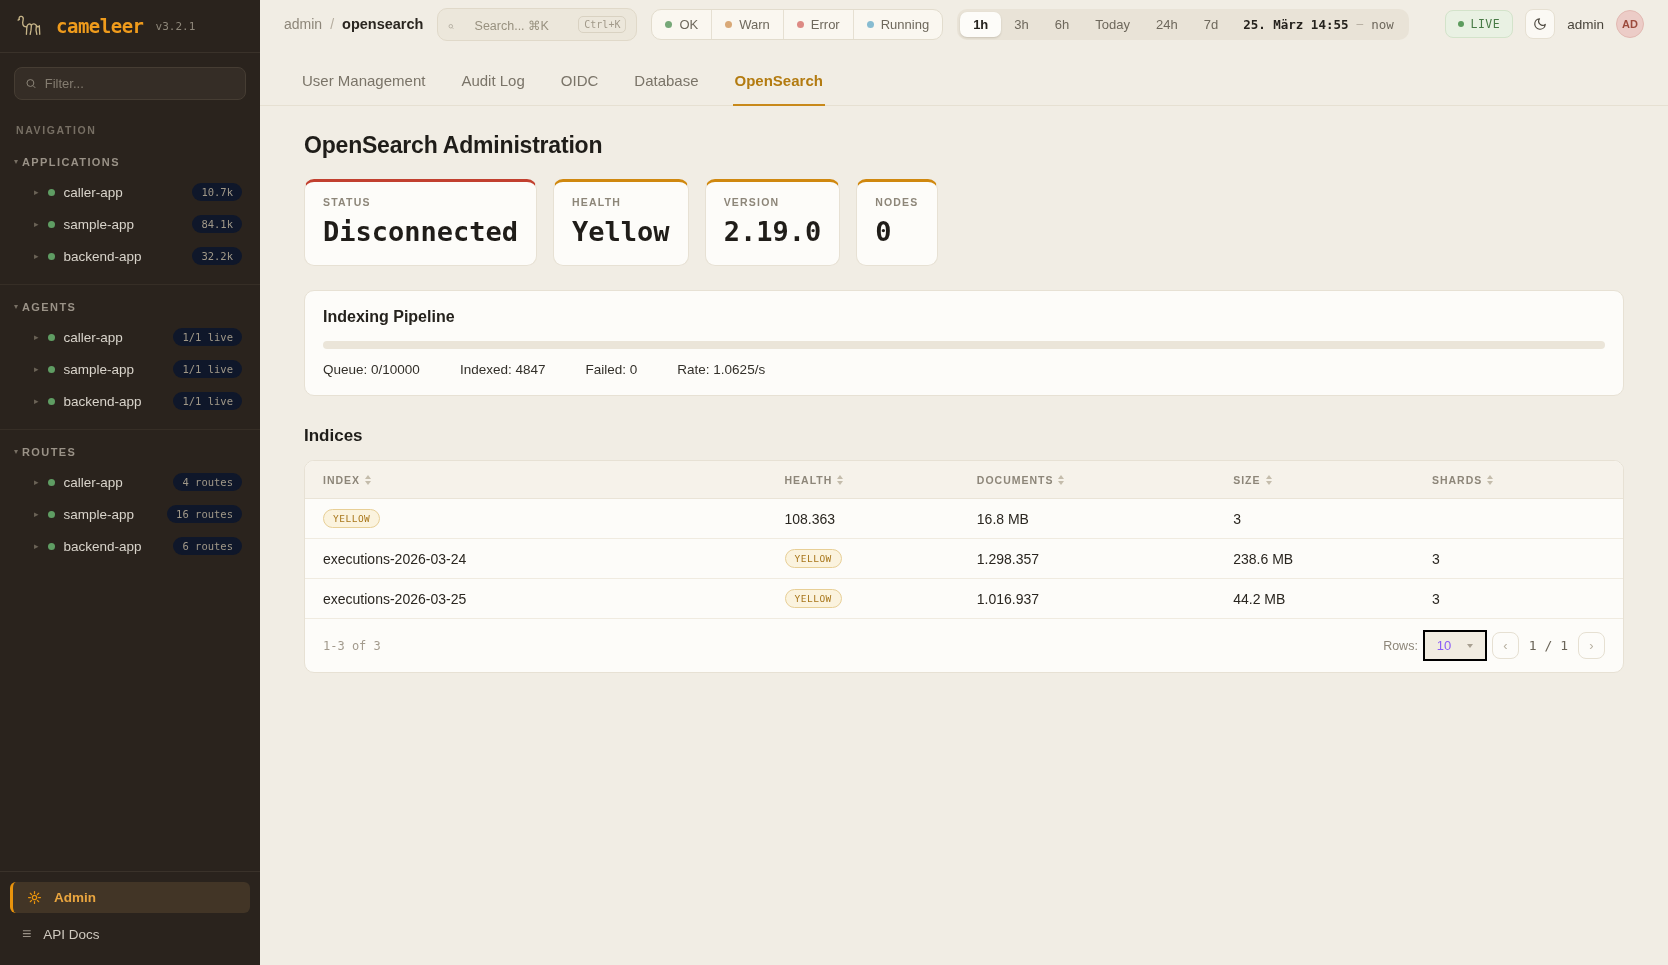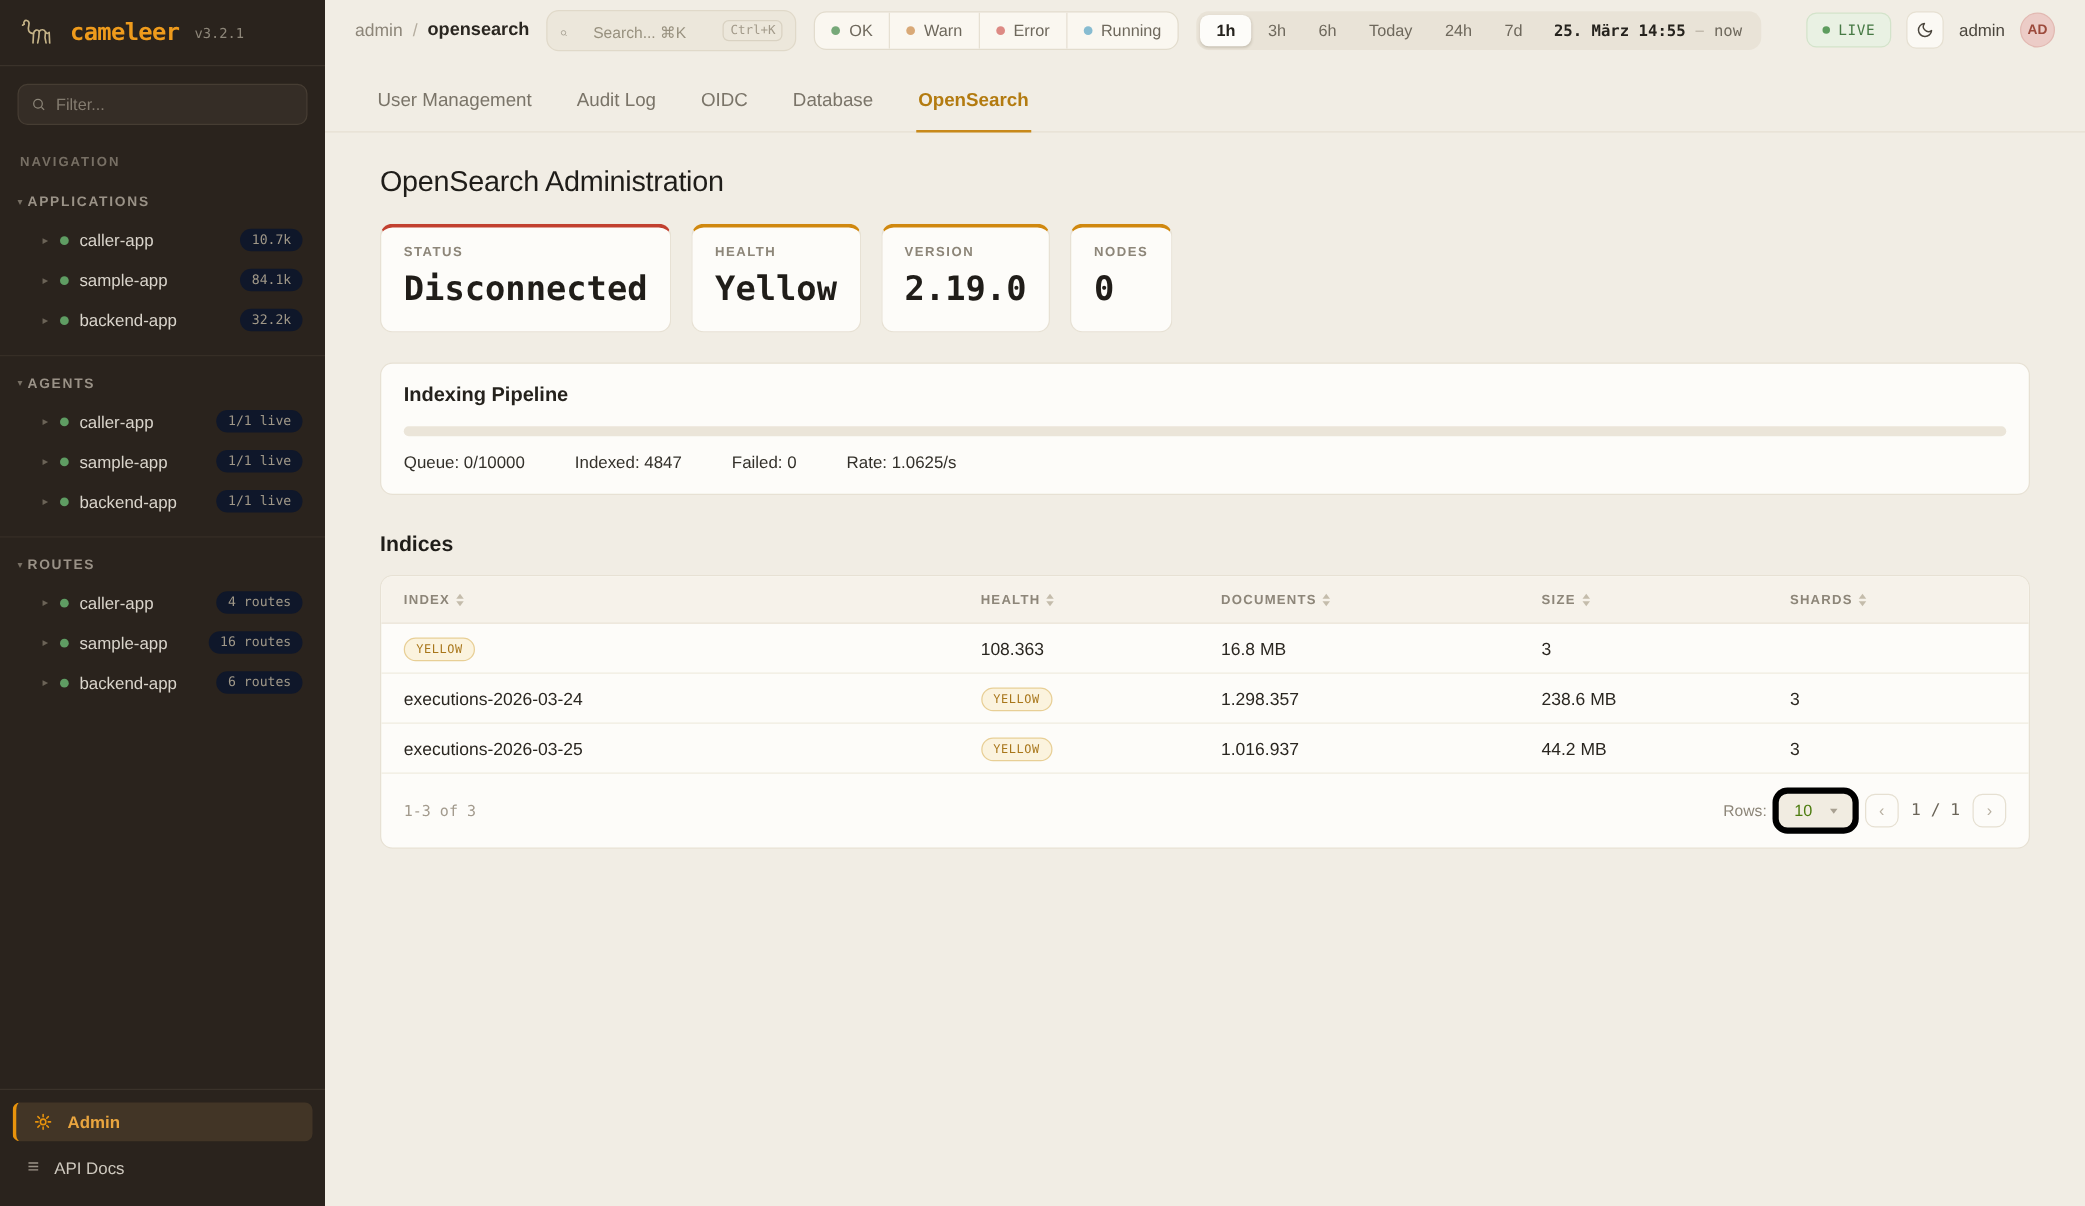--- a/index.html
+++ b/index.html
@@ -74,7 +74,7 @@
 
   
   .content { flex:1; padding:26px 44px; overflow:hidden; }
-  .page-title { font-size:23px; font-weight:normal; color:#1f1d19; letter-spacing:-0.2px; }
+  .page-title { font-size:23px; font-weight:bold; color:#1f1d19; letter-spacing:-0.2px; }
 
   .cards-row { display:flex; gap:16px; margin-top:20px; }
   .stat-card { background:#fdfcf9; border:1px solid #e7e1d4; border-top:3px solid #d0880f; border-radius:10px; padding:14px 18px 18px; min-width:80px; }

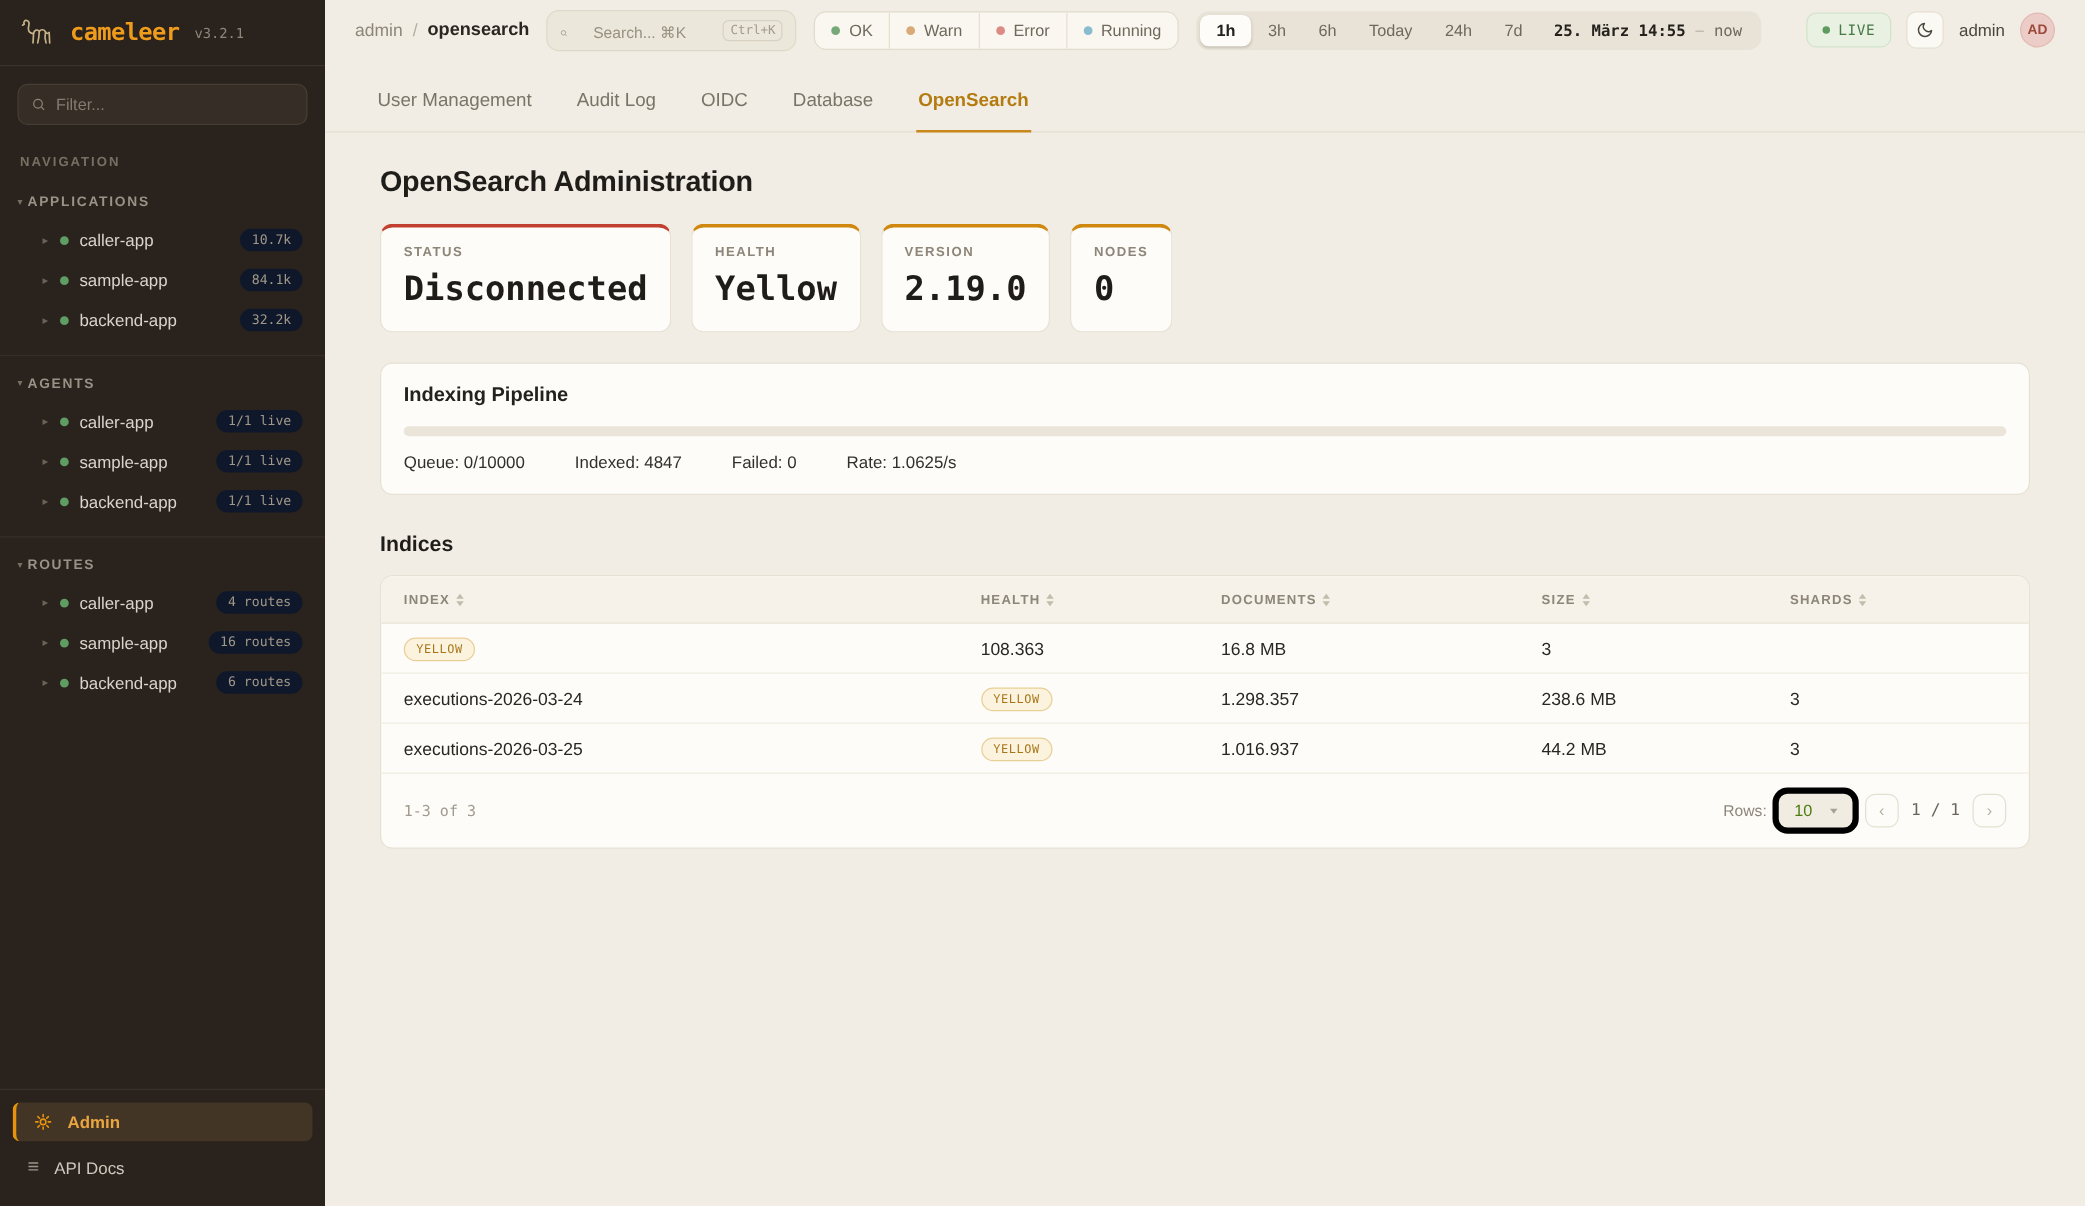--- a/index.html
+++ b/index.html
@@ -104,7 +104,7 @@
   .range-label { font-family:"DejaVu Sans Mono", monospace; font-size:12px; color:#a29a8d; }
   .tfoot-right { display:flex; align-items:center; gap:5px; }
   .rows-label { font-size:12.5px; color:#8d8679; }
-  .rows-select { display:flex; align-items:center; justify-content:space-between; gap:14px; background:#f1ece1; border:5px solid #000000; border-radius:12px; padding:6px 12px; font-size:13px; color:#4d7c0f; cursor:pointer; min-width:64px; }
+  .rows-select { display:flex; align-items:center; justify-content:space-between; gap:14px; background:#f1ece1; border:2px solid #000000; border-radius:0; padding:6px 12px; font-size:13px; color:#8b5cf6; cursor:pointer; min-width:64px; }
   .sel-caret { border-left:3.5px solid transparent; border-right:3.5px solid transparent; border-top:4px solid #a8a091; }
   .pager { display:flex; align-items:center; gap:10px; }
   .pg-btn { width:27px; height:27px; border-radius:8px; border:1px solid #e6e0d2; background:#fdfcf9; color:#b8b0a1; display:flex; align-items:center; justify-content:center; font-size:13px; cursor:pointer; }

